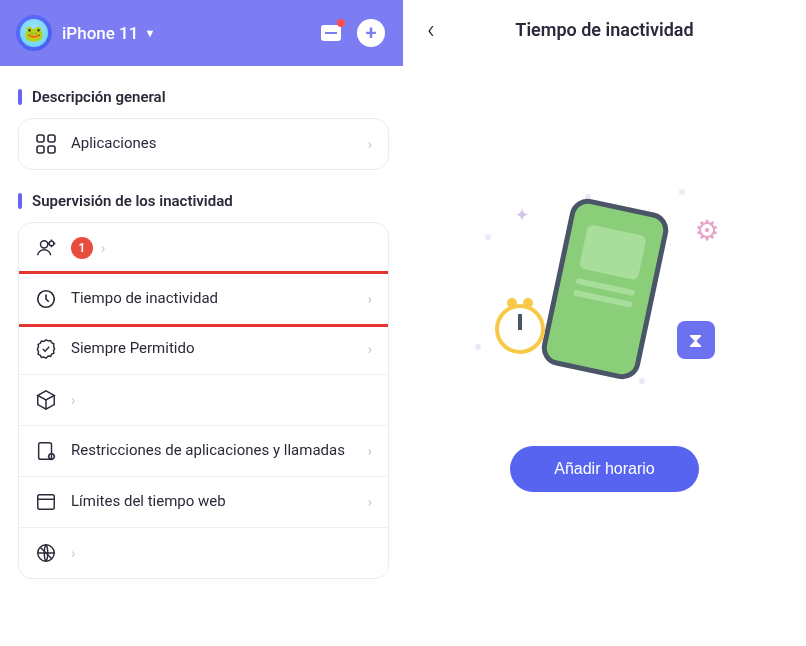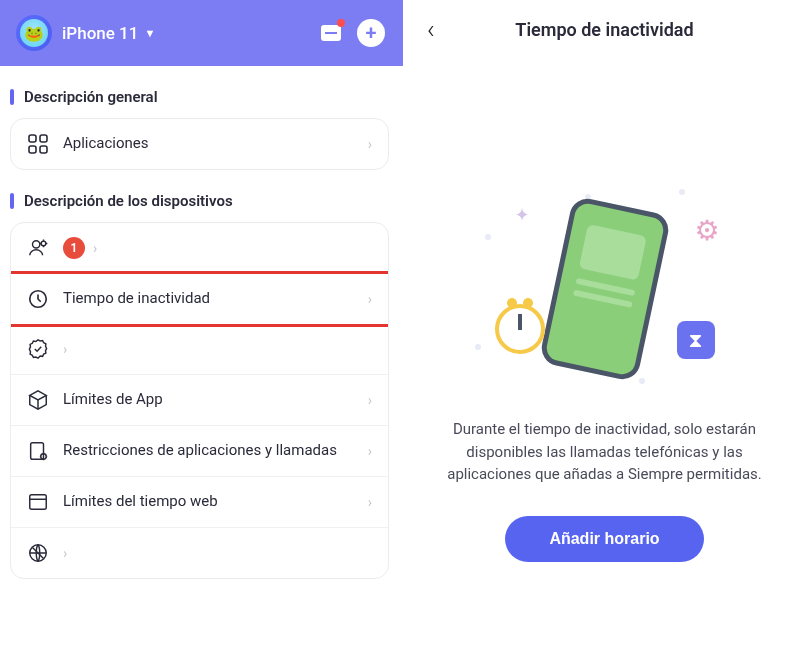--- a/index.html
+++ b/index.html
@@ -16,7 +16,7 @@
 .msg-icon-box::after { content: ""; position: absolute; width: 12px; height: 2px; background: #7c7df3; top: 7px; left: 4px; }
 .msg-dot { position: absolute; top: 2px; right: 2px; width: 8px; height: 8px; background: #ff4d4f; border-radius: 50%; }
 .plus-btn { width: 28px; height: 28px; background: #fff; border-radius: 50%; display: flex; align-items: center; justify-content: center; color: #7c7df3; font-size: 20px; font-weight: 600; }
-.content { flex: 1; padding: 18px 14px 0 10px; overflow-y: auto; }
+.content { flex: 1; padding: 18px 14px 0 18px; overflow-y: auto; }
 .section-title { display: flex; align-items: center; font-size: 15px; font-weight: 600; color: #2a2a3a; margin-bottom: 12px; margin-top: 4px; }
 .section-bar { width: 4px; height: 16px; background: #6366f1; border-radius: 2px; margin-right: 10px; }
 .card { background: #fff; border: 1px solid #ececf0; border-radius: 14px; overflow: hidden; margin-bottom: 22px; }

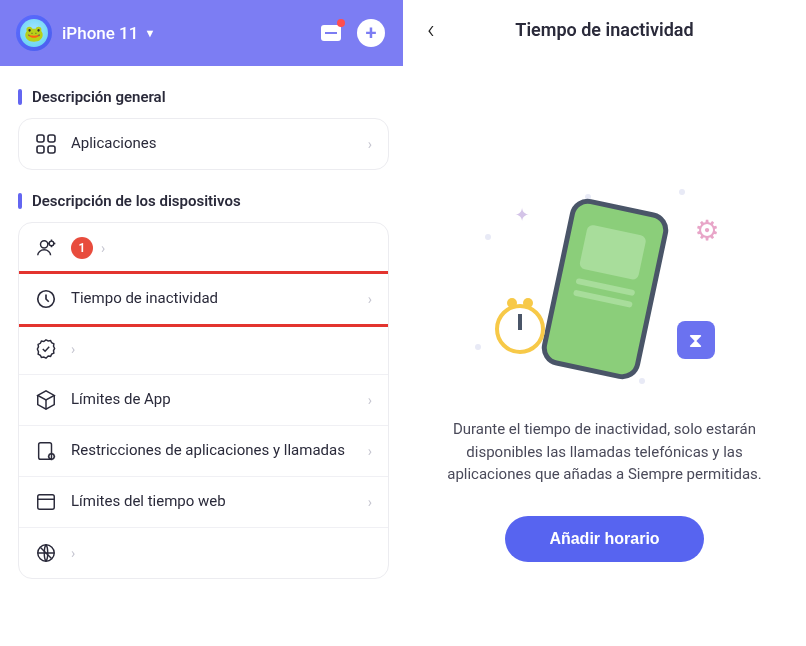--- a/index.html
+++ b/index.html
@@ -92,7 +92,7 @@
 
     <div class="section-title">
       <div class="section-bar"></div>
-      <span>Descripción de los dispositivos</span>
+      <span>Supervisión de los inactividad</span>
     </div>
     <div class="card">
       <div class="row">

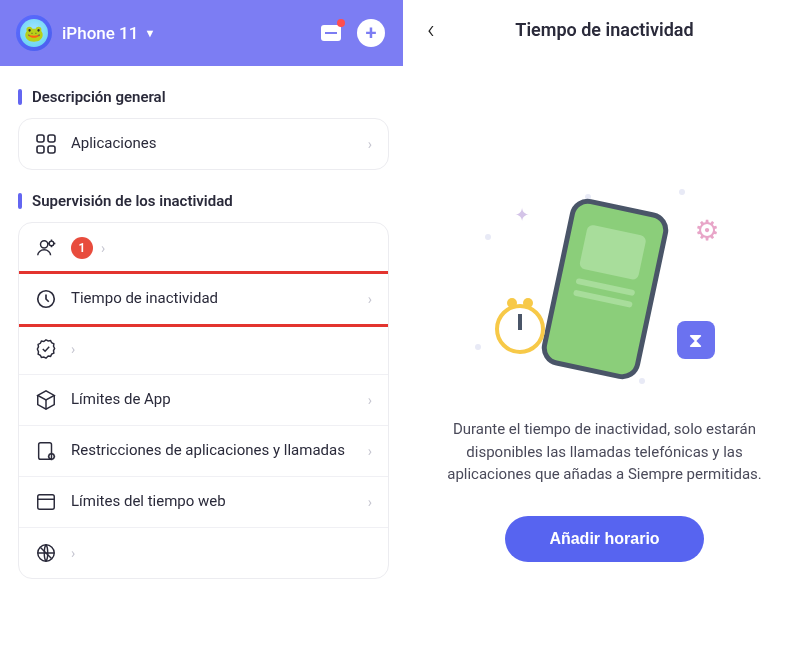--- a/index.html
+++ b/index.html
@@ -124,6 +124,7 @@
               <path d="M8.5 12l2.5 2.5 4.5-5"></path>
             </svg>
         </div>
+        <div class="row-label">Siempre Permitido</div>
         <div class="row-chev">›</div>
       </div>
       <div class="row">

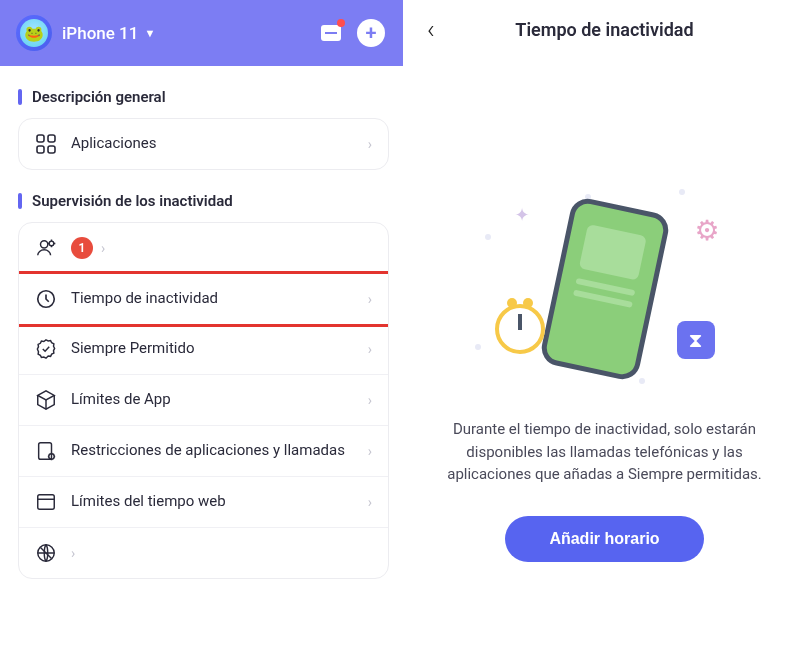--- a/index.html
+++ b/index.html
@@ -135,7 +135,6 @@
               <path d="M12 12v10"></path>
             </svg>
         </div>
-        <div class="row-label">Límites de App</div>
         <div class="row-chev">›</div>
       </div>
       <div class="row">

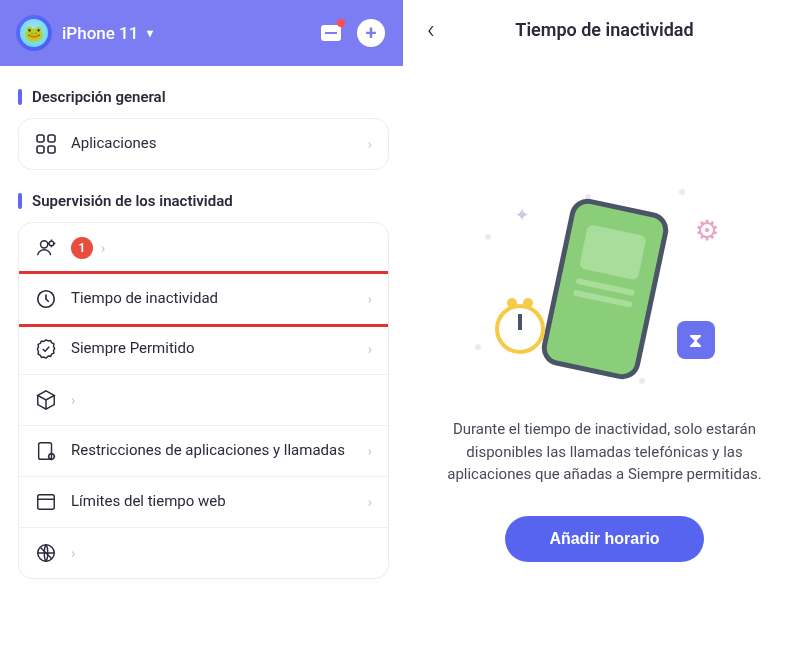--- a/index.html
+++ b/index.html
@@ -193,7 +193,6 @@
     <div class="hourglass">⧗</div>
   </div>
 
-  <div class="desc">Durante el tiempo de inactividad, solo estarán disponibles las llamadas telefónicas y las aplicaciones que añadas a Siempre permitidas.</div>
 
   <button class="cta">Añadir horario</button>
 </div>

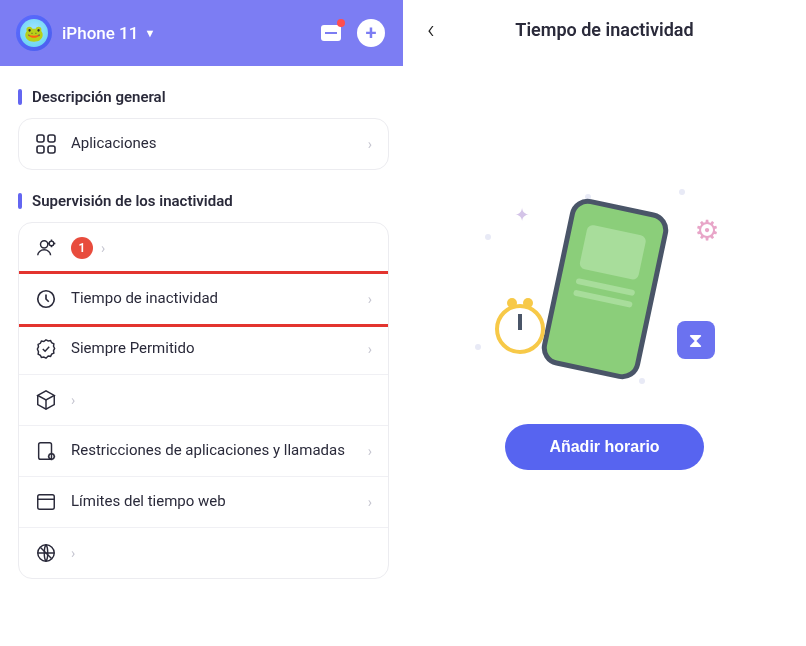--- a/index.html
+++ b/index.html
@@ -45,7 +45,7 @@
 .dots-bg { position: absolute; inset: 0; }
 .dot { position: absolute; width: 6px; height: 6px; background: #e8eaf6; border-radius: 50%; }
 .desc { text-align: center; font-size: 15px; color: #4a4a5a; line-height: 1.5; margin-top: 24px; padding: 0 8px; }
-.cta { margin-top: 30px; background: #5764f0; color: #fff; font-size: 16px; font-weight: 700; padding: 14px 44px; border-radius: 28px; border: none; cursor: pointer; }
+.cta { margin-top: 52px; background: #5764f0; color: #fff; font-size: 16px; font-weight: 400; padding: 14px 44px; border-radius: 28px; border: none; cursor: pointer; }
 svg { display: block; }
 </style>
 </head>

